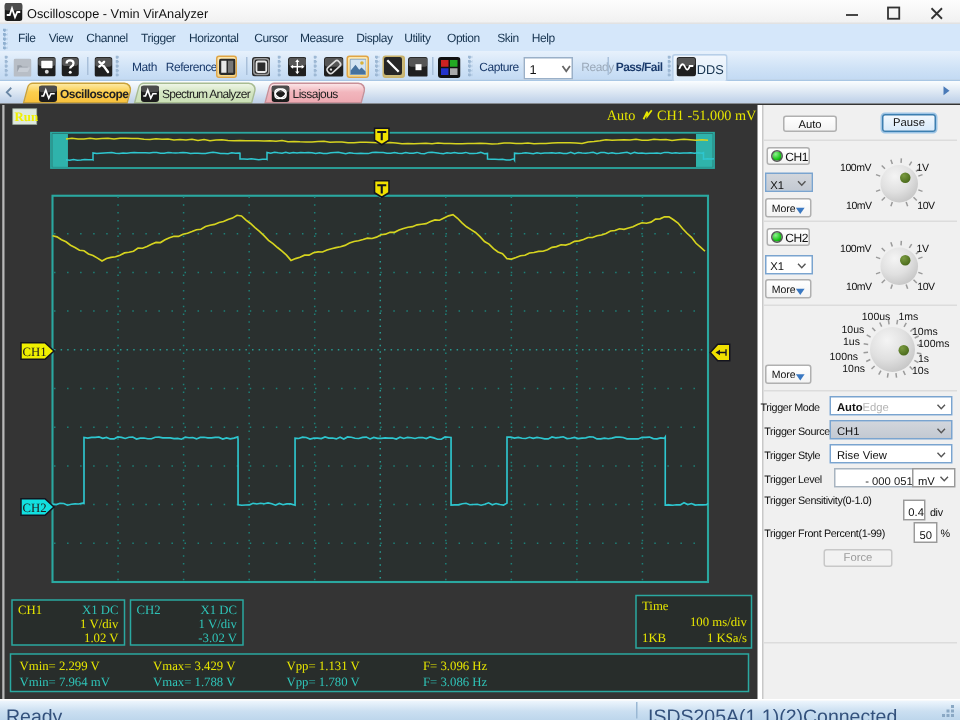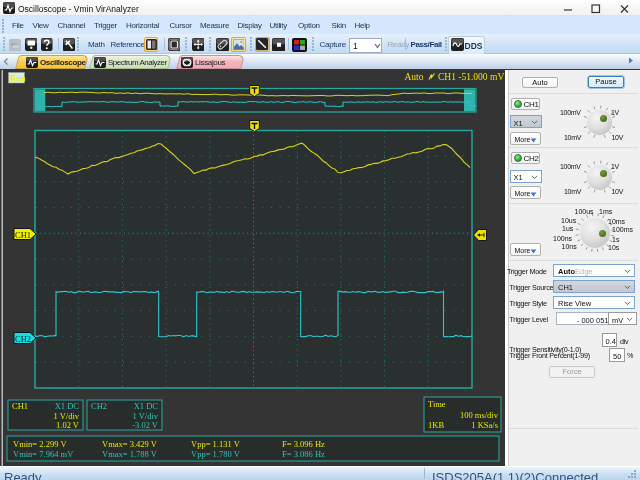--- a/index.html
+++ b/index.html
@@ -166,7 +166,7 @@
   <rect x="0.5" y="0.5" width="12" height="5.5" rx="1.8" fill="#555"></rect>
   <path d="M1.8 8 Q3.8 2.5 5.6 6.5 Q7.4 10.5 8.8 6 L11.2 6" fill="none" stroke="#fff" stroke-width="1.2"></path>
 </svg>
-<div class="abs" style="left:464.5px;top:40.5px;font-size:8.5px;font-weight:bold;color:#16334f">DDS</div>
+<div class="abs" style="left:464.5px;top:40.5px;font-size:8.5px;font-weight:normal;color:#16334f">DDS</div>
 
 <div id="tabbar"></div>
 <svg class="abs" style="left:2.5px;top:57.5px" width="6" height="7" viewBox="0 0 6 7">

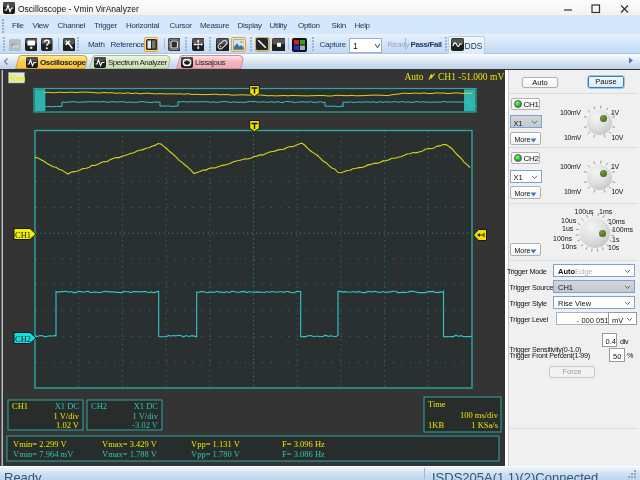--- a/index.html
+++ b/index.html
@@ -428,7 +428,7 @@
       <path d="M1 1 L4 4.2 L7 1" fill="none" stroke="#555" stroke-width="1.1"></path>
     </svg>
   </div>
-<div class="plabel" style="left:509.5px;top:345px">Trigger Sensitivity(0-1.0)</div>
+<div class="plabel" style="left:509.5px;top:329px">Trigger Sensitivity(0-1.0)</div>
 <div class="field" style="left:601.5px;top:333px;width:15.5px;height:14px">
     <span style="position:absolute;left:3px;top:3px">0.4</span>
   </div>

